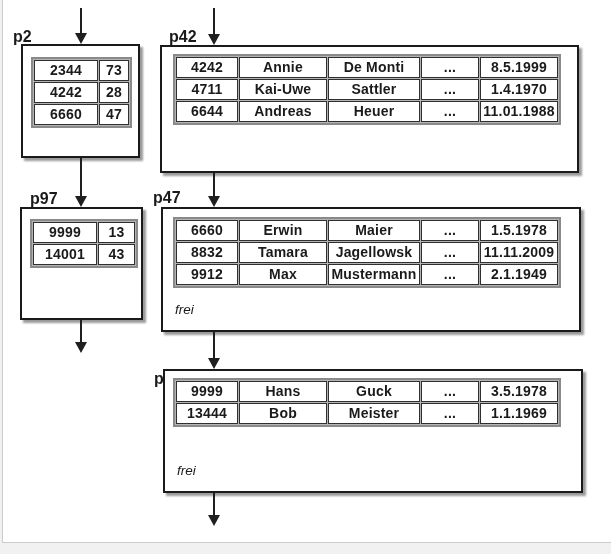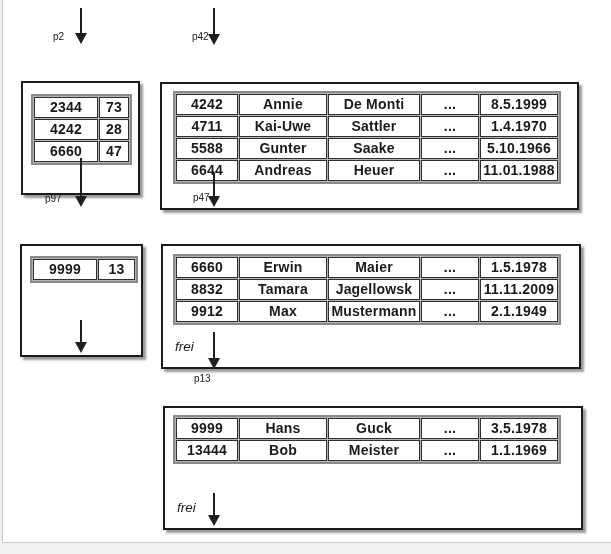--- a/index.html
+++ b/index.html
@@ -34,11 +34,10 @@
 
   .plabel {
     position: absolute;
-    font-size: 10px; font-weight: normal;
+    font-size: 16px; font-weight: bold;
     color: var(--ink);
     line-height: 15px;
     white-space: nowrap;
-    margin-left: 40px;
   }
   .pagebox {
     position: absolute;

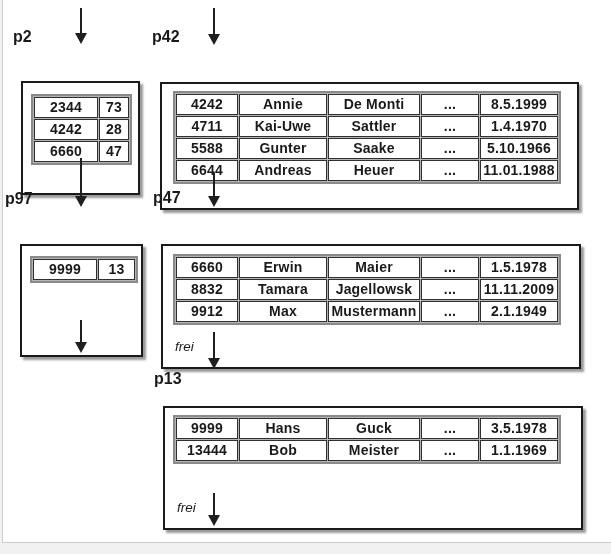--- a/index.html
+++ b/index.html
@@ -119,7 +119,7 @@
       </table>
     </div>
 
-    <span class="plabel" style="left:152px; top:29px;">p42</span>
+    <span class="plabel" style="left:169px; top:29px;">p42</span>
     <div class="pagebox" style="left:160px; top:45px; width:419px; height:128px;">
       <table class="tbl" style="left:11px; top:7px;">
         <colgroup>

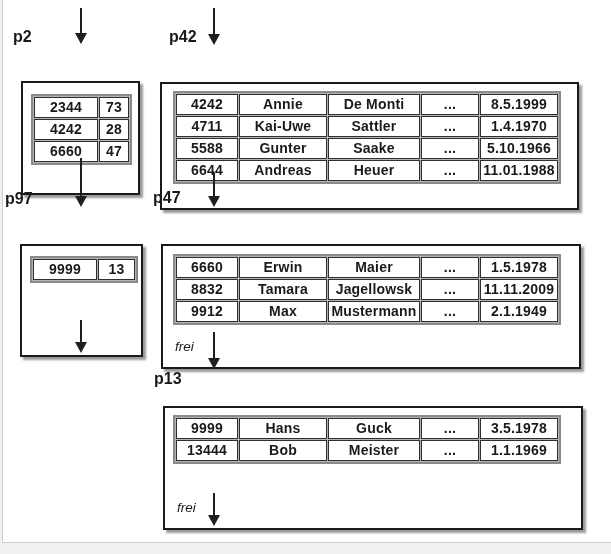--- a/index.html
+++ b/index.html
@@ -44,7 +44,6 @@
     background: var(--page-bg);
     border: 2px solid var(--ink);
     box-shadow: 3px 3px 2px var(--shadow);
-    margin-top: 37px;
   }
   table.tbl {
     position: absolute;

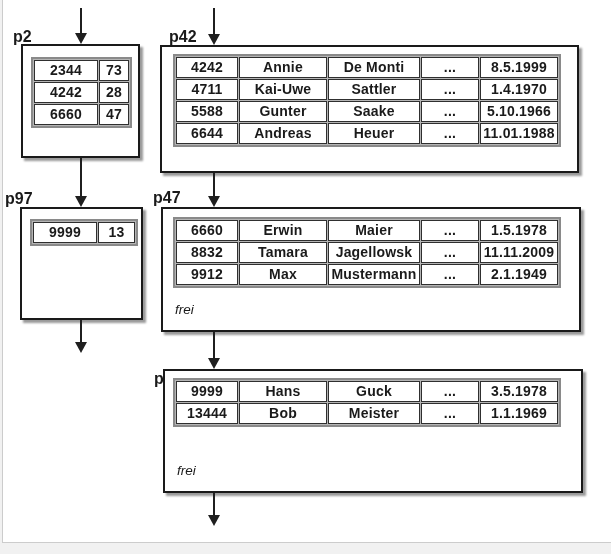--- a/index.html
+++ b/index.html
@@ -144,13 +144,6 @@
               <td>1.4.1970</td>
             </tr>
             <tr>
-              <td>5588</td>
-              <td>Gunter</td>
-              <td>Saake</td>
-              <td>...</td>
-              <td>5.10.1966</td>
-            </tr>
-            <tr>
               <td>6644</td>
               <td>Andreas</td>
               <td>Heuer</td>

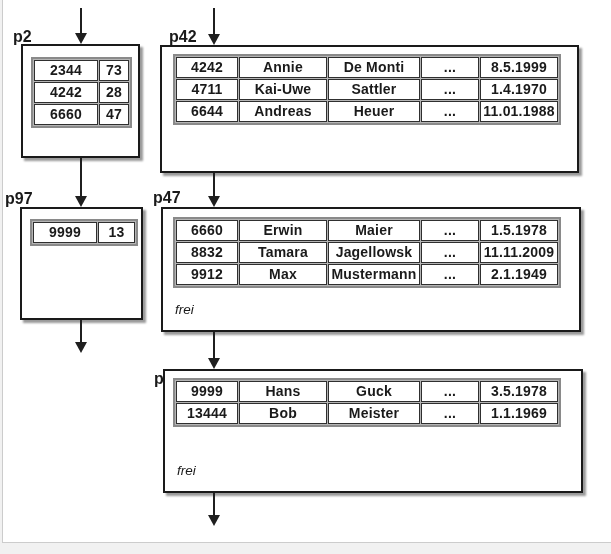--- a/index.html
+++ b/index.html
@@ -154,7 +154,7 @@
       </table>
     </div>
 
-    <span class="plabel" style="left:5px; top:191px;">p97</span>
+    <span class="plabel" style="left:30px; top:191px;">p97</span>
     <div class="pagebox" style="left:20px; top:207px; width:123px; height:113px;">
       <table class="tbl" style="left:8px; top:10px;">
         <colgroup>

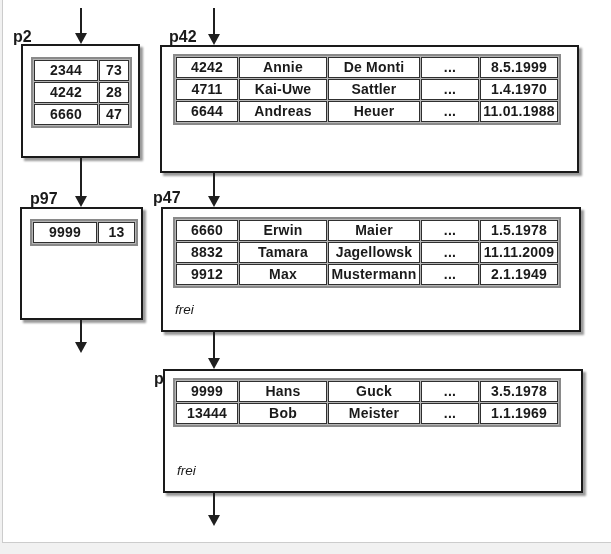--- a/index.html
+++ b/index.html
@@ -166,6 +166,10 @@
               <td>9999</td>
               <td>13</td>
             </tr>
+            <tr>
+              <td>14001</td>
+              <td>43</td>
+            </tr>
           </tbody>
       </table>
     </div>

